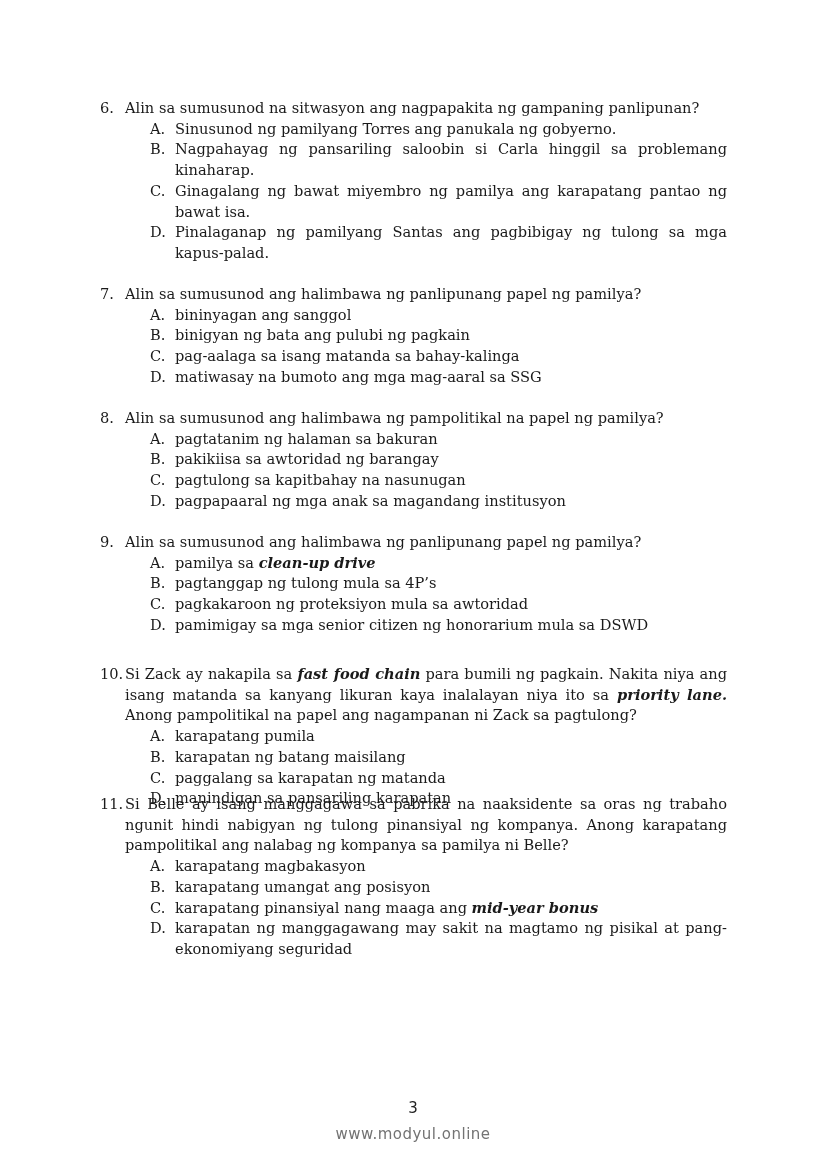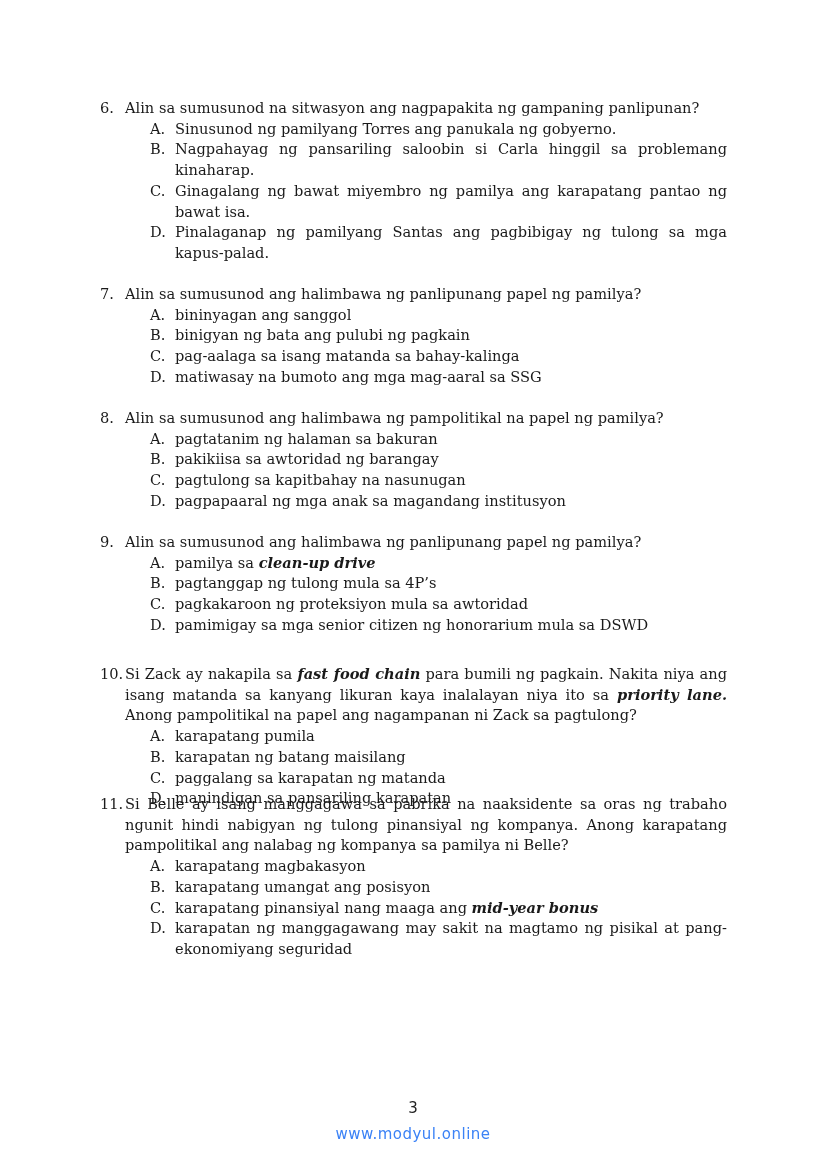--- a/index.html
+++ b/index.html
@@ -25,7 +25,7 @@
   }
   .watermark {
     position: absolute; top: 1125px; left: 0; width: 826px; text-align: center;
-    font-family: "DejaVu Sans", "Liberation Sans", sans-serif; font-size: 15px; color: #3b82f6;
+    font-family: "DejaVu Sans", "Liberation Sans", sans-serif; font-size: 15px; color: #737373;
     letter-spacing: 0.5px;
   }
 </style>

